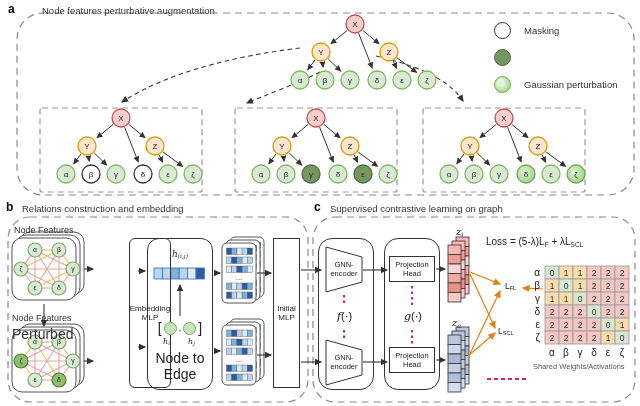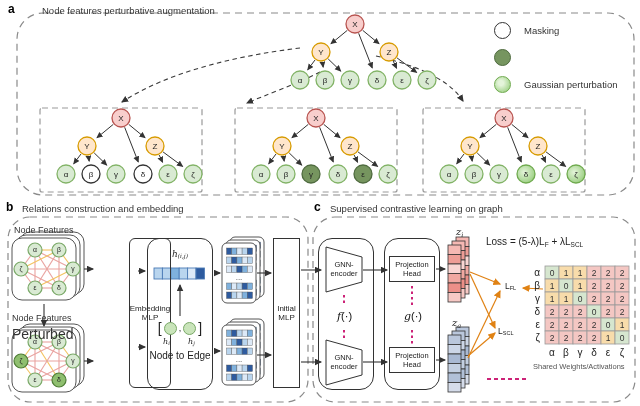--- a/index.html
+++ b/index.html
@@ -599,7 +599,7 @@
   <div class="abs math" style="left:188px;top:337px;font-size:8px;z-index:2;">
     <span>h</span><span class="sub">j</span>
   </div>
-  <div class="abs" style="left:147px;top:350px;width:66px;text-align:center;font-size:10px;z-index:2;">Node to Edge</div>
+  <div class="abs" style="left:147px;top:350px;width:66px;text-align:center;font-size:14px;z-index:2;">Node to Edge</div>
 
   <div class="abs boxdiv ctext" style="left:273px;top:238px;width:27px;height:150px;">
     <span class="small">Initial</span>

